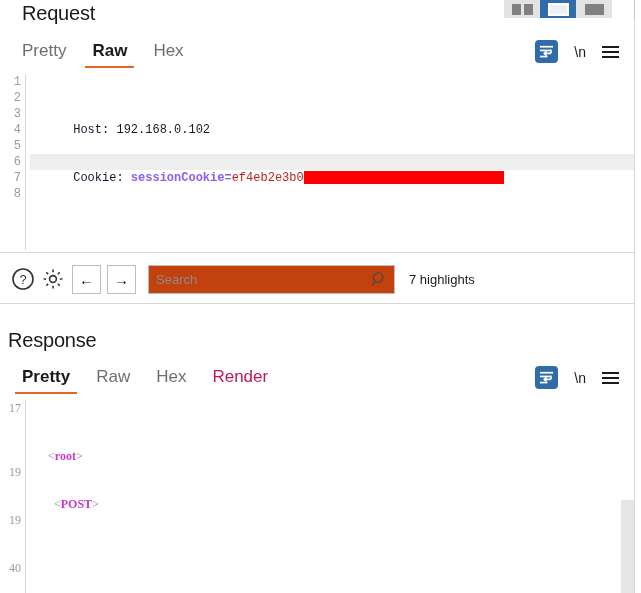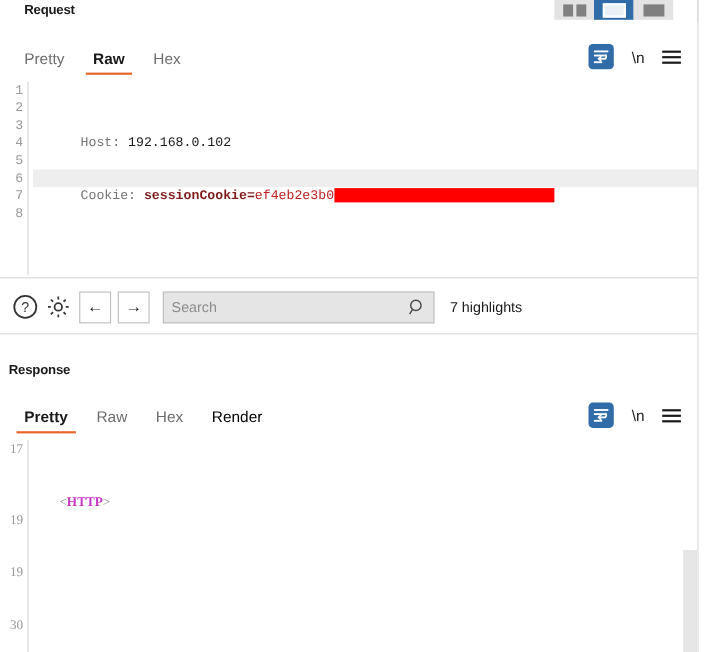--- a/index.html
+++ b/index.html
@@ -56,8 +56,8 @@
 
   
   .panel-title {
-    font-size: 12px;
-    font-weight: bold;
+    font-size: 20px;
+    font-weight: normal;
     color: #1a1a1a;
     letter-spacing: -0.2px;
   }

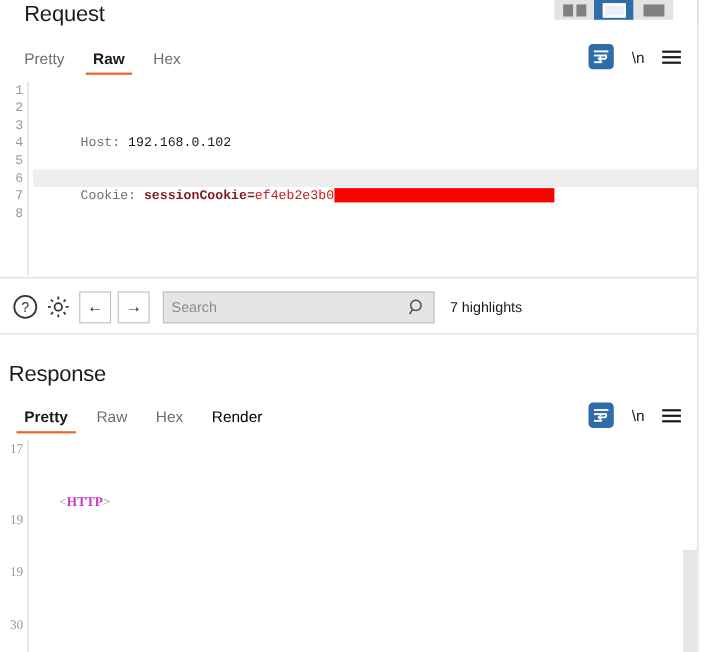--- a/index.html
+++ b/index.html
@@ -69,7 +69,7 @@
     position: relative;
   }
   .tab {
-    font-size: 14px;
+    font-size: 17px;
     color: #6e6e6e;
     padding: 0 0 7px 0;
     margin-right: 26px;

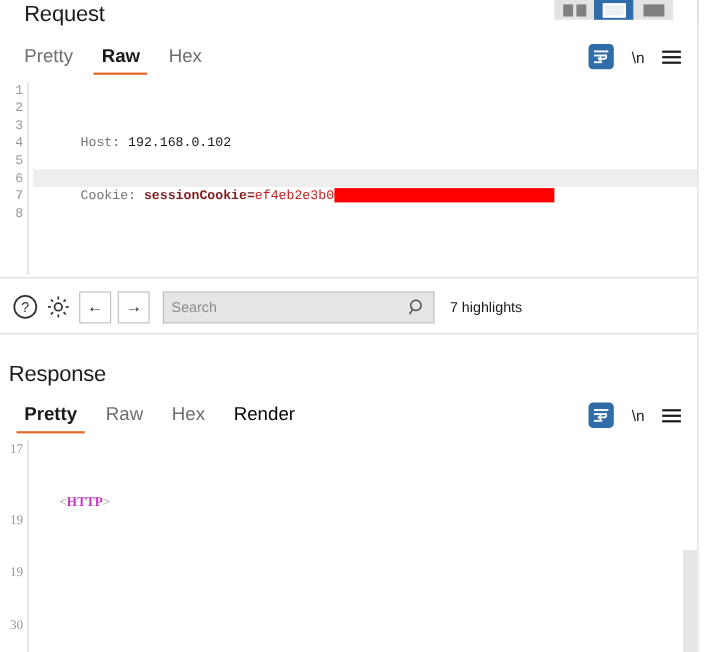--- a/index.html
+++ b/index.html
@@ -149,7 +149,7 @@
     white-space: pre;
   }
   .code .ln { height: 16px; }
-  .c-key   { color: #737373; }
+  .c-key   { color: #0f172a; }
   .c-val   { color: #1a1a1a; }
   .c-pname { color: #7f1d1d; font-weight: bold; margin-top: 20px; }
   .c-pval  { color: #c02020; }

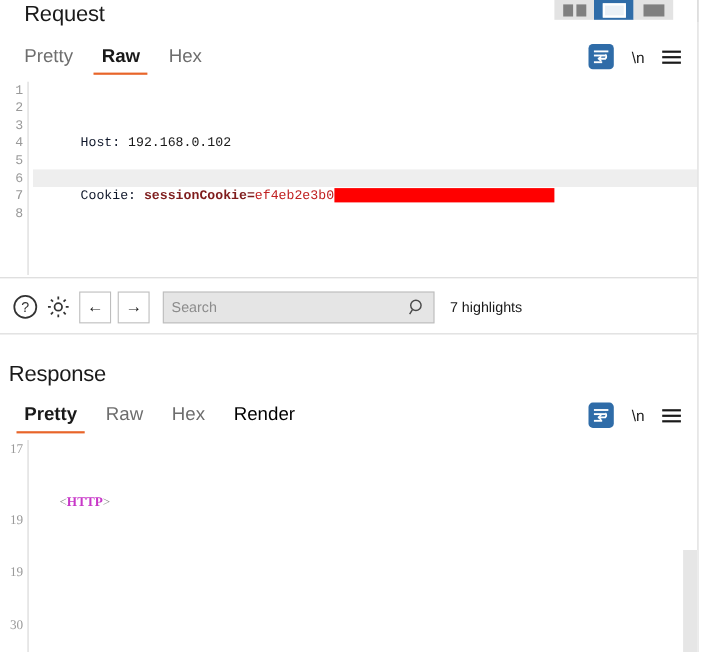--- a/index.html
+++ b/index.html
@@ -151,7 +151,7 @@
   .code .ln { height: 16px; }
   .c-key   { color: #0f172a; }
   .c-val   { color: #1a1a1a; }
-  .c-pname { color: #7f1d1d; font-weight: bold; margin-top: 20px; }
+  .c-pname { color: #8b5cf6; font-weight: bold; margin-top: 20px; }
   .c-pval  { color: #c02020; }
   .c-tag   { color: #c838c8; font-weight: bold; }
   .c-brk   { color: #808080; }

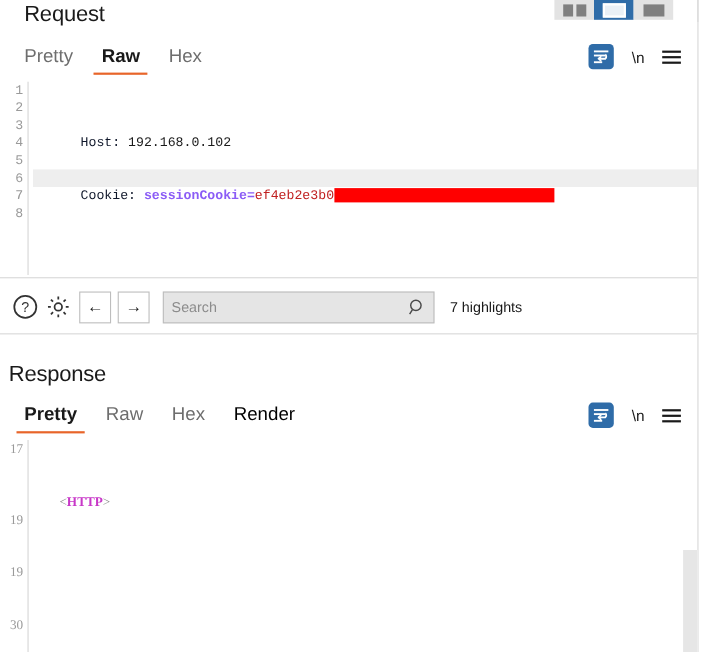--- a/index.html
+++ b/index.html
@@ -189,7 +189,7 @@
     position: relative;
     width: 245px; height: 27px;
     border: 1px solid #bdbdbd;
-    background: #e5e5e5;
+    background: #c2410c;
     display: flex;
     align-items: center;
   }

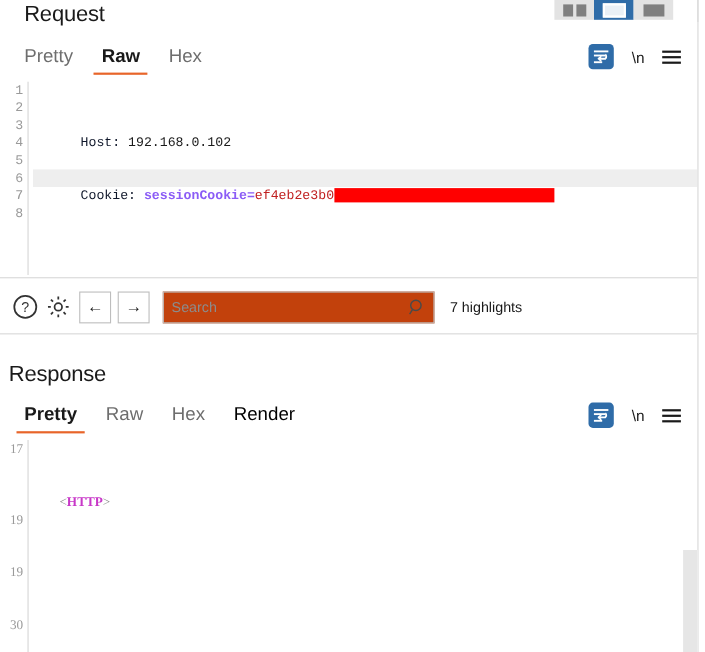--- a/index.html
+++ b/index.html
@@ -88,7 +88,7 @@
     height: 2.5px;
     background: #e8652a;
   }
-  .tab.disabled { color: #000000; }
+  .tab.disabled { color: #be185d; }
 
   .tab-icons {
     position: absolute;

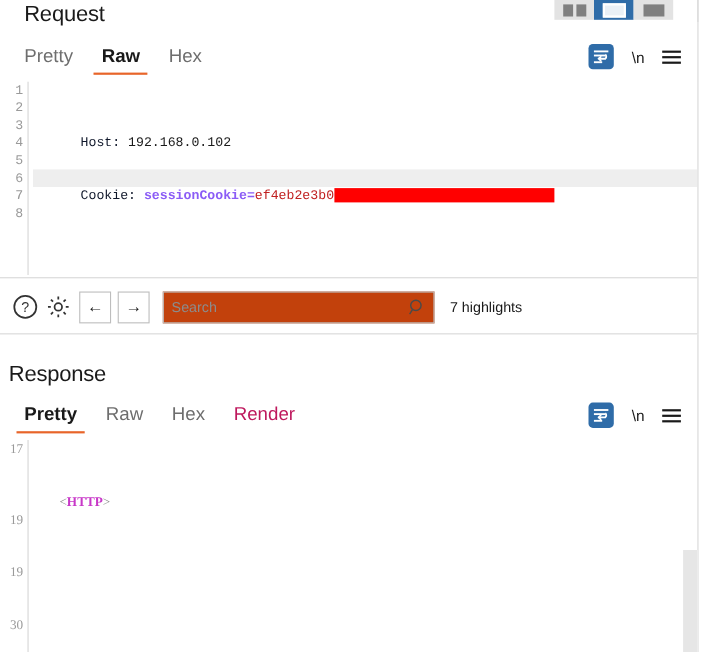--- a/index.html
+++ b/index.html
@@ -405,6 +405,9 @@
 
   <div class="code">
     <div class="ln">
+      <span class="c-brk">&lt;</span><span class="c-tag">root</span><span class="c-brk">&gt;</span>
+    </div>
+    <div class="ln">
       <span class="c-brk">  &lt;</span><span class="c-tag">HTTP</span><span class="c-brk">&gt;</span>
     </div>
     <div class="ln">

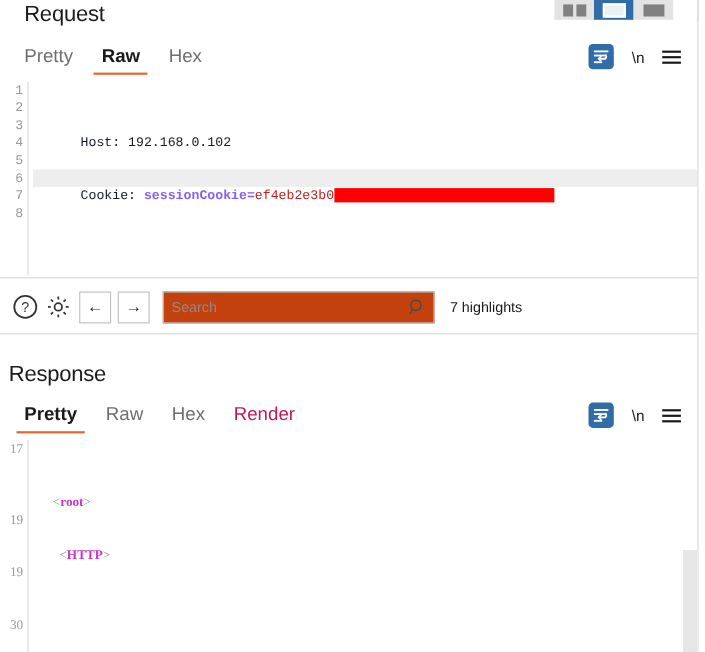--- a/index.html
+++ b/index.html
@@ -408,7 +408,7 @@
       <span class="c-brk">&lt;</span><span class="c-tag">root</span><span class="c-brk">&gt;</span>
     </div>
     <div class="ln">
-      <span class="c-brk">  &lt;</span><span class="c-tag">HTTP</span><span class="c-brk">&gt;</span>
+      <span class="c-brk">  &lt;</span><span class="c-tag">POST</span><span class="c-brk">&gt;</span>
     </div>
     <div class="ln">
       

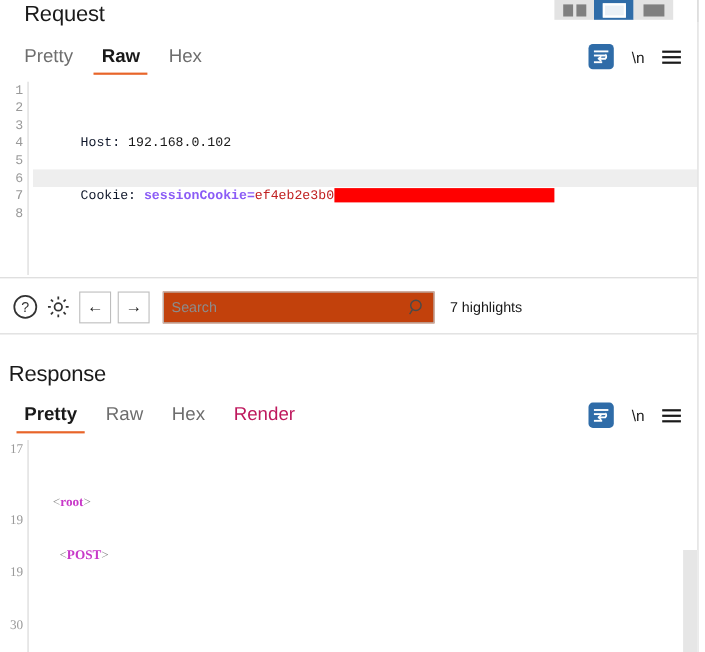--- a/index.html
+++ b/index.html
@@ -399,7 +399,7 @@
     <div>19</div>
     <div></div>
     <div></div>
-    <div>30</div>
+    <div>40</div>
   </div>
   <div class="gutter-line-border"></div>
 

